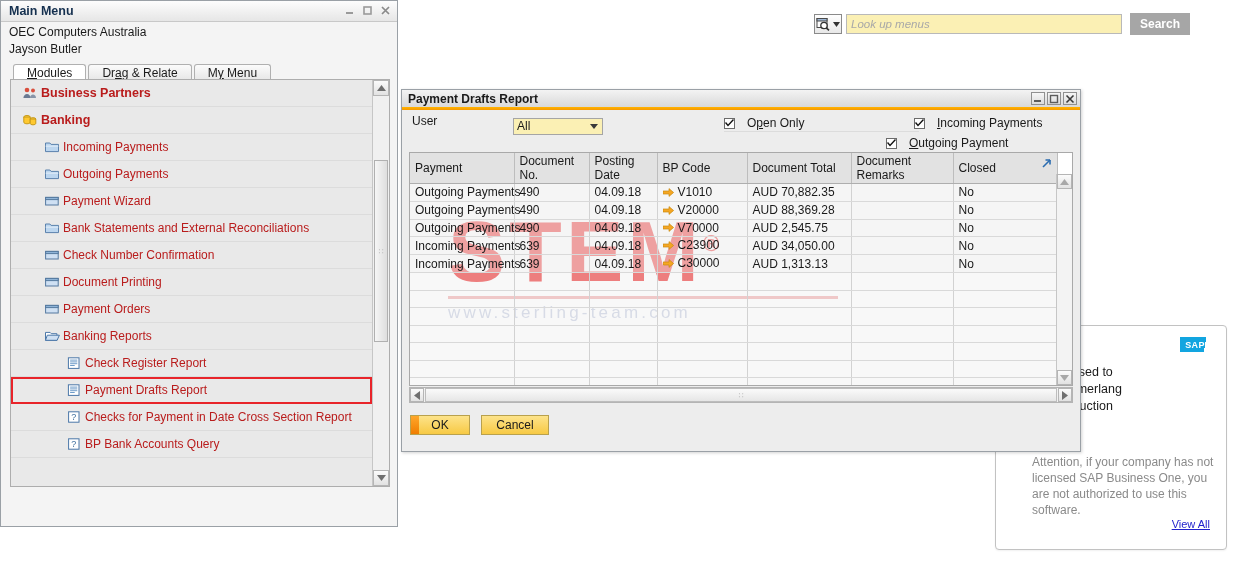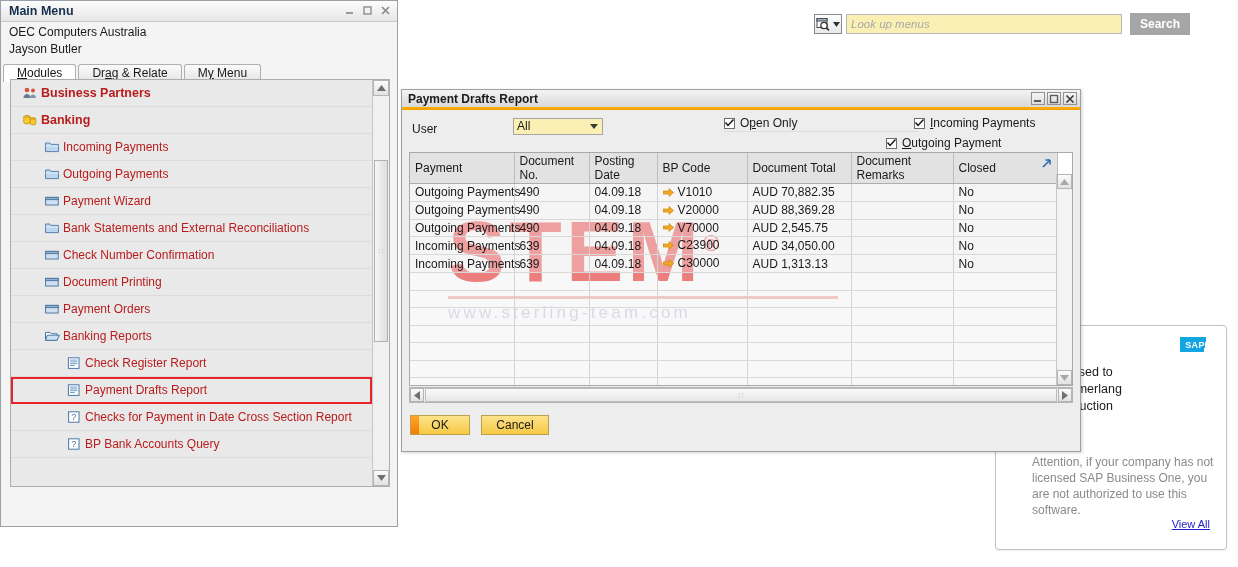--- a/index.html
+++ b/index.html
@@ -46,7 +46,7 @@
   #mm-sub2{position:absolute;left:8px;top:41px;font-size:12px;color:#1a1a1a;}
 
   
-  #tabs{position:absolute;left:2px;top:61px;height:20px;display:flex;align-items:flex-end;}
+  #tabs{position:absolute;left:12px;top:61px;height:20px;display:flex;align-items:flex-end;}
   .tab{
     height:17px;padding:0 13px;line-height:17px;font-size:12px;
     background:linear-gradient(#fbfbfb,#e4e4e4);border:1px solid #b0b0b0;border-bottom:none;

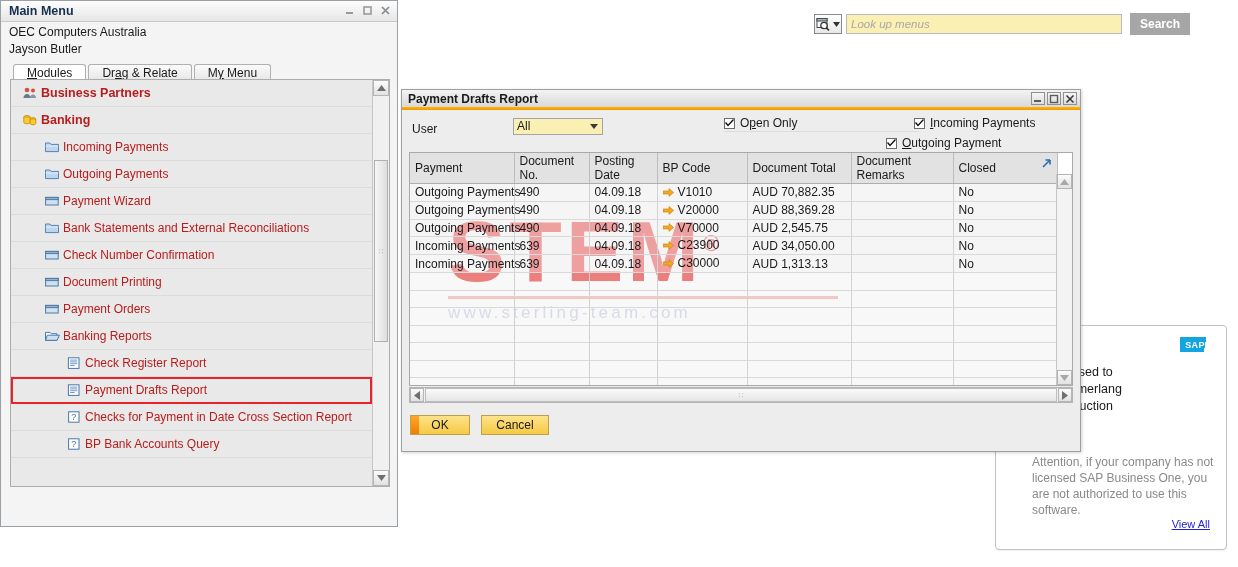--- a/index.html
+++ b/index.html
@@ -103,7 +103,7 @@
 
   
   #filters{position:relative;height:40px;background:#ededed;}
-  #lbl-user{position:absolute;left:10px;top:12px;font-size:12px;}
+  #lbl-user{position:absolute;left:10px;top:4px;font-size:12px;}
   #sel-user{
     position:absolute;left:111px;top:8px;width:90px;height:17px;background:#fbf0b4;
     border:1px solid #a5a5a5;box-sizing:border-box;font-size:12px;padding-left:3px;line-height:15px;

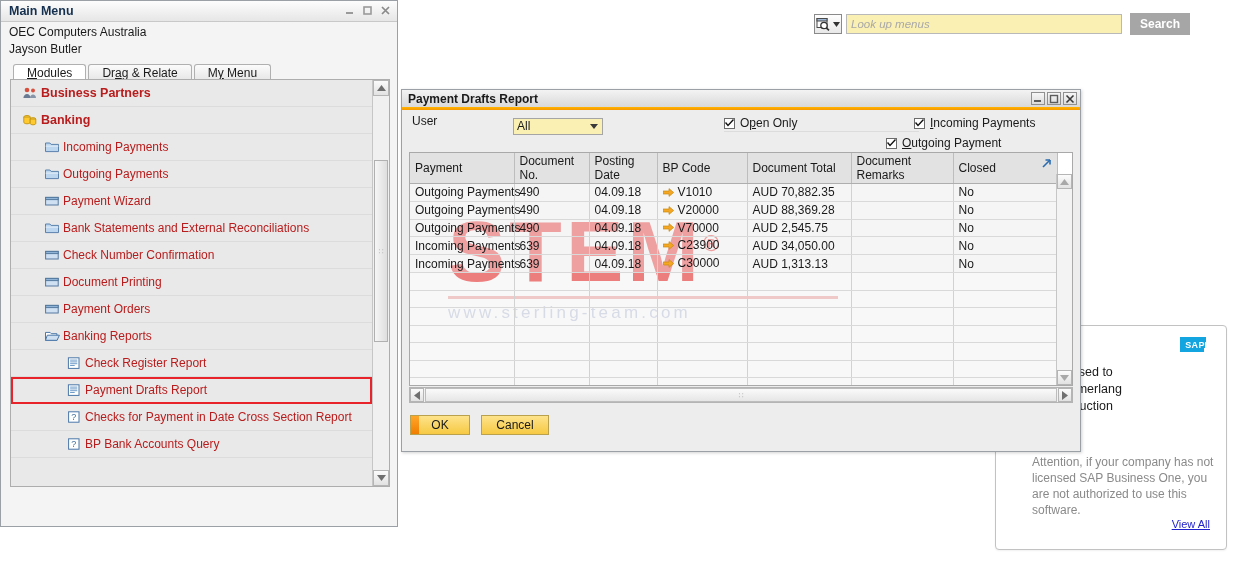--- a/index.html
+++ b/index.html
@@ -112,7 +112,7 @@
     position:absolute;right:1px;top:1px;width:15px;height:13px;background:#fbf0b4;
     display:flex;align-items:center;justify-content:center;
   }
-  .cbrow{position:absolute;display:flex;align-items:center;gap:5px;font-size:12px;}
+  .cbrow{position:absolute;display:flex;align-items:center;gap:12px;font-size:12px;}
   .cb{width:11px;height:11px;background:#ffffff;border:1px solid #6b6b6b;box-sizing:border-box;
     display:flex;align-items:center;justify-content:center;}
   .cbline{position:absolute;height:1px;background:#dcdcdc;}

